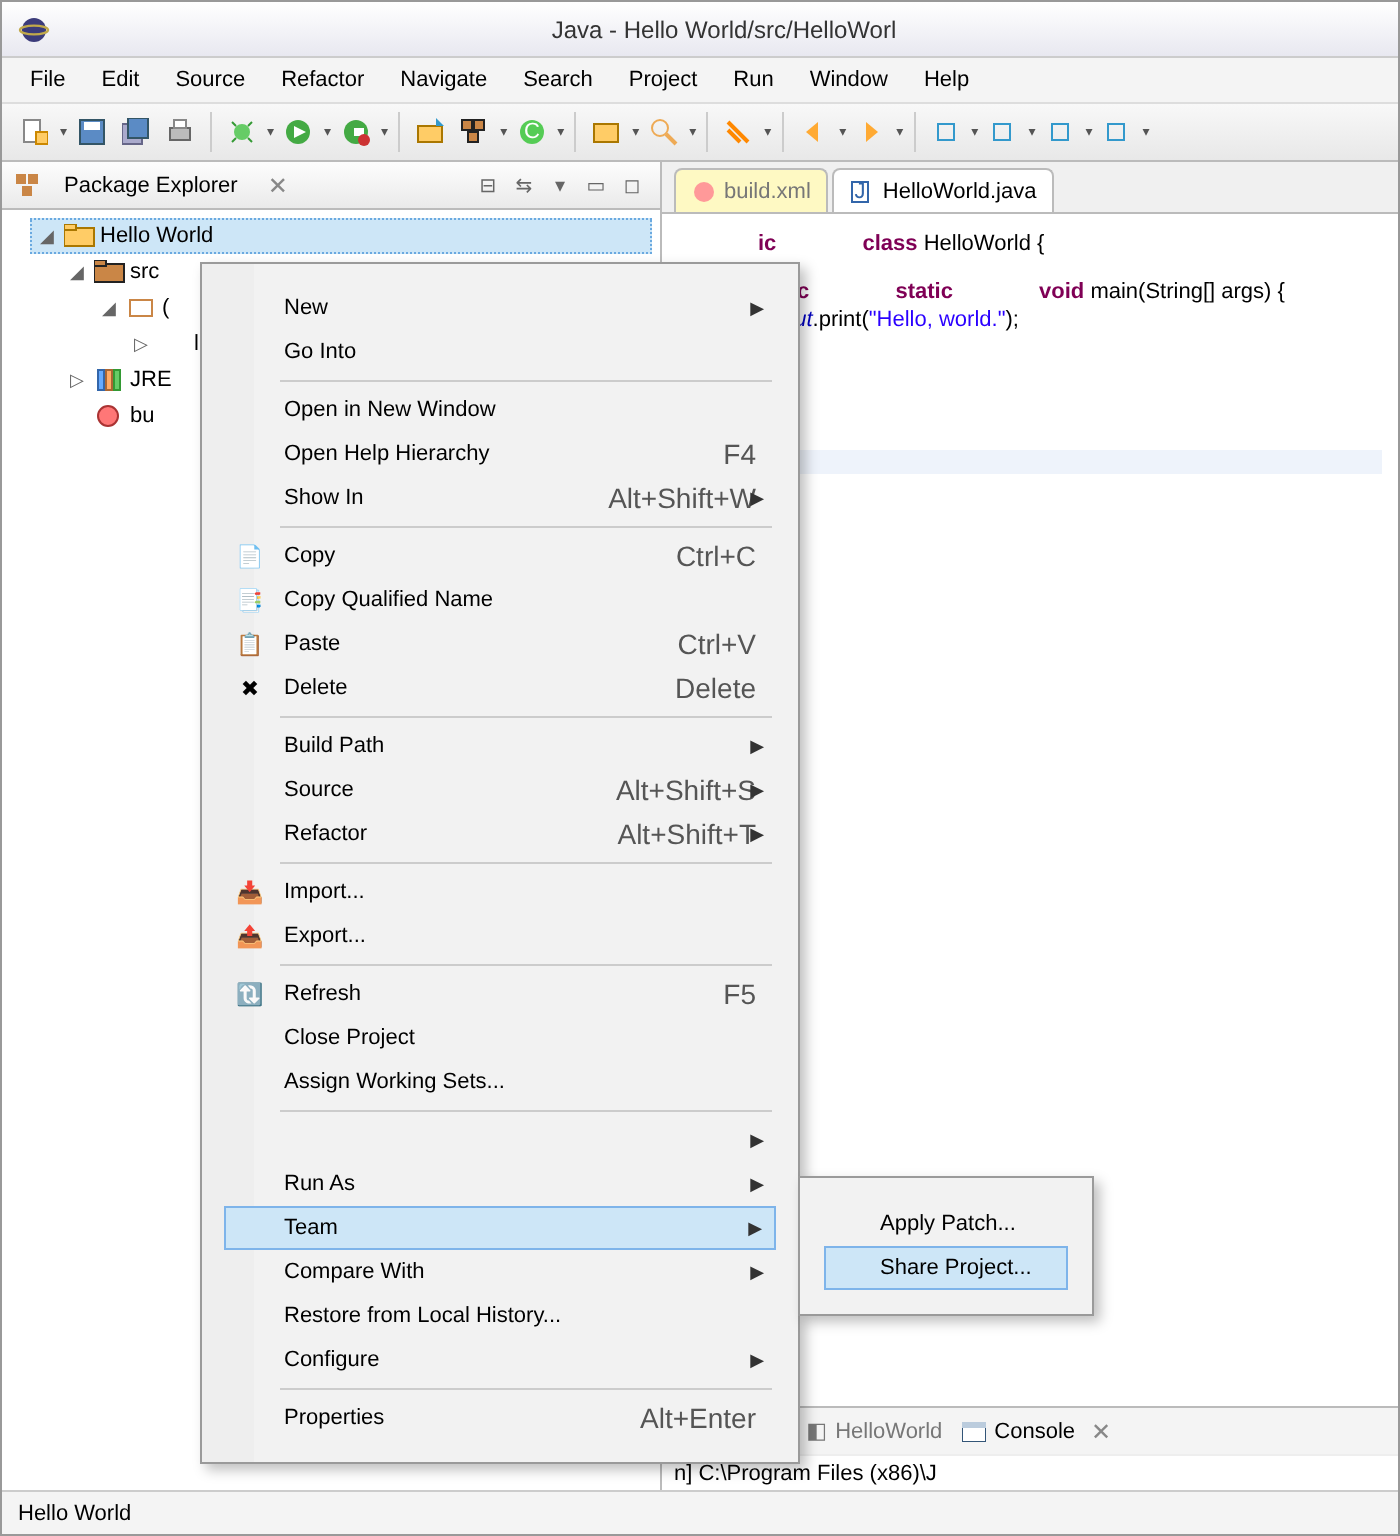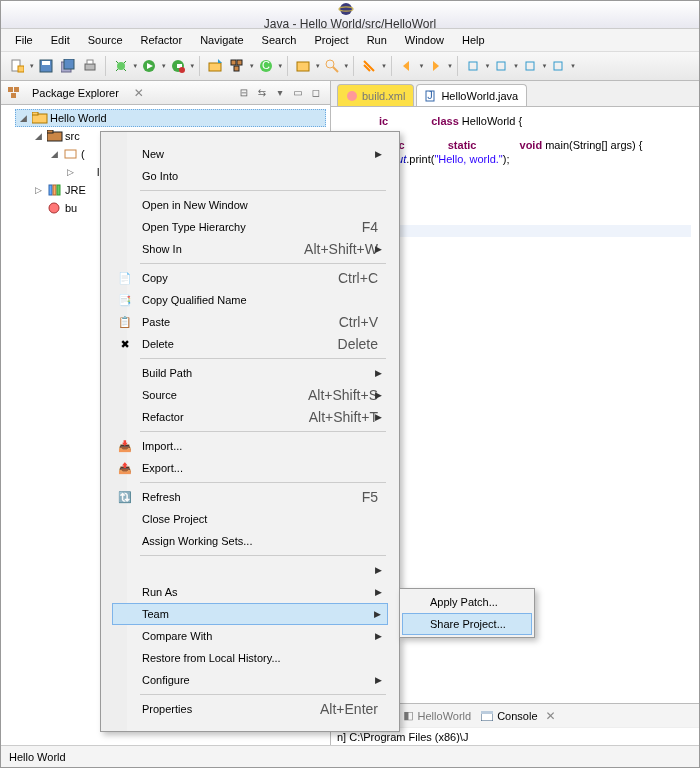--- a/index.html
+++ b/index.html
@@ -4,7 +4,7 @@
 <style>
 * { box-sizing: border-box; margin: 0; padding: 0; font-family: 'Segoe UI', Tahoma, sans-serif; font-size: 11px; }
 body { background: #fff; width: 700px; height: 768px; overflow: hidden; border: 1px solid #999; position: relative; }
-.titlebar { height: 28px; background: linear-gradient(#fff, #e8e8f0); display: flex; align-items: center; padding: 0 8px; border-bottom: 1px solid #ccc; flex-direction: column; }
+.titlebar { height: 28px; background: linear-gradient(#fff, #e8e8f0); display: flex; align-items: center; padding: 0 8px; border-bottom: 1px solid #ccc; }
 .titlebar .title { margin: 0 auto; color: #333; font-size: 12px; }
 .titlebar .eclipse-icon { width: 16px; height: 16px; margin-right: 8px; }
 .menubar { height: 22px; display: flex; align-items: center; padding: 0 6px; gap: 2px; background: #f4f4f4; }

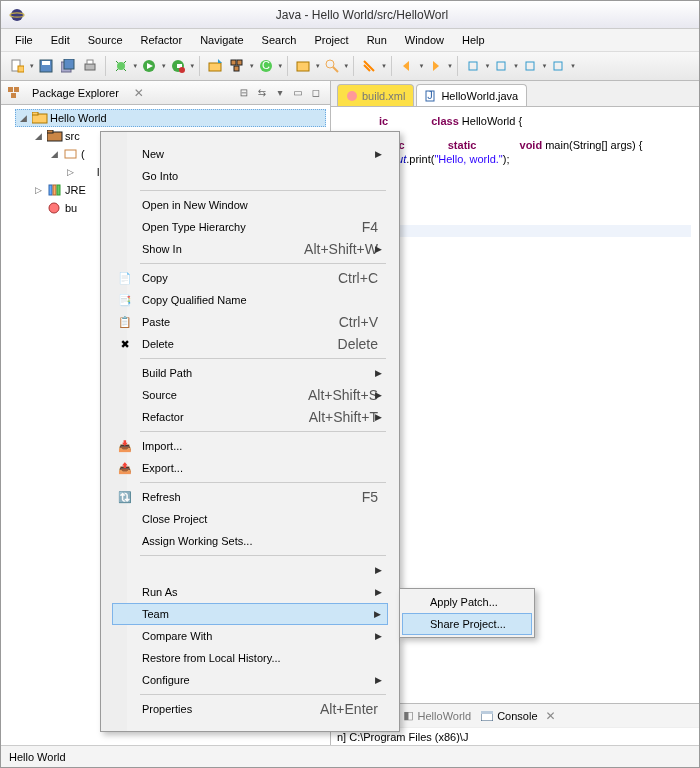--- a/index.html
+++ b/index.html
@@ -28,7 +28,7 @@
 .right-pane { flex: 1; display: flex; flex-direction: column; }
 .editor-tabs { height: 26px; background: #f0f0f0; border-bottom: 1px solid #bbb; display: flex; align-items: flex-end; padding-left: 6px; gap: 2px; }
 .etab { height: 22px; padding: 0 8px; background: #fff; border: 1px solid #bbb; border-bottom: none; border-radius: 4px 4px 0 0; display: flex; align-items: center; gap: 4px; font-size: 11px; }
-.etab.inactive { background: #fde047; color: #777; }
+.etab.inactive { background: #fef9c3; color: #777; }
 .editor-body { flex: 1; background: #fff; padding: 8px 8px; font-family: Consolas, 'Courier New', monospace; font-size: 12px; white-space: pre; color: #000; overflow: hidden; position: relative; }
 .kw { color: #7f0055; font-weight: bold; margin-left: 40px; }
 .str { color: #2a00ff; }

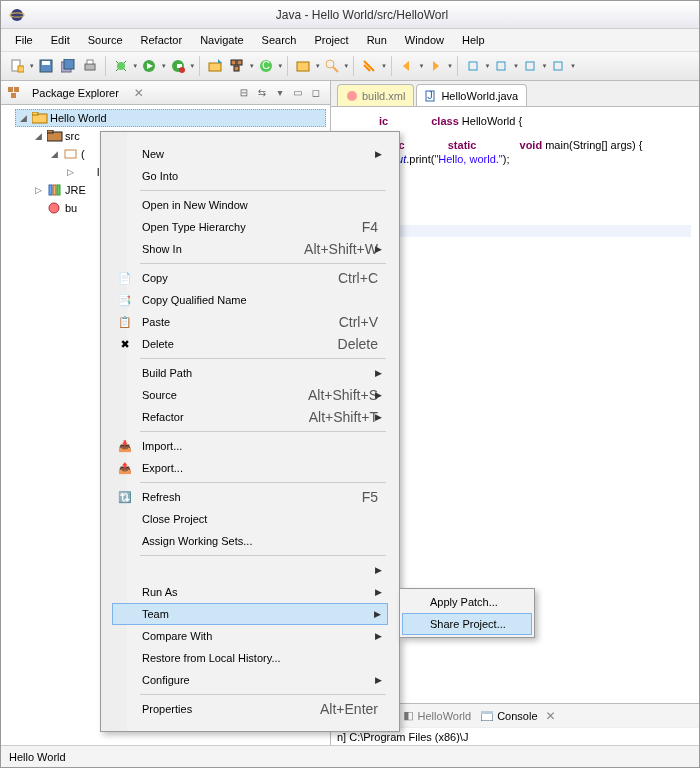--- a/index.html
+++ b/index.html
@@ -365,7 +365,7 @@
       <span class="lbl">Open in New Window</span>
     </div>
     <div class="ctx-item">
-      <span class="lbl">Open Type Hierarchy</span>
+      <span class="lbl">Open Help Hierarchy</span>
       <span class="sc">F4</span>
     </div>
     <div class="ctx-item">

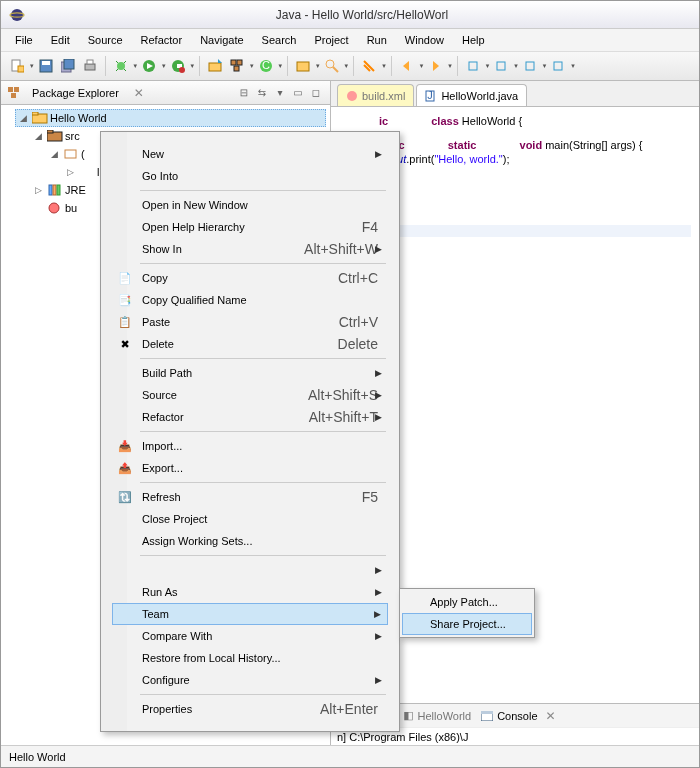--- a/index.html
+++ b/index.html
@@ -49,7 +49,7 @@
 .ctx-item .arrow { position: absolute; right: 6px; font-size: 9px; color: #333; }
 .ctx-item .cicon { position: absolute; left: 4px; width: 18px; text-align: center; }
 .ctx-sep { height: 1px; background: #ccc; margin: 3px 2px 3px 28px; }
-.submenu { position: absolute; left: 398px; top: 722px; transform: translateY(-135px); width: 136px; background: #f2f2f2; border: 1px solid #9a9a9a; box-shadow: 3px 3px 6px rgba(0,0,0,.25); padding: 2px; }
+.submenu { position: absolute; left: 398px; top: 722px; transform: translateY(-135px); width: 148px; background: #f2f2f2; border: 1px solid #9a9a9a; box-shadow: 3px 3px 6px rgba(0,0,0,.25); padding: 12px; }
 .submenu .ctx-item { padding-left: 28px; }
 .submenu .ctx-item.hover { padding-left: 27px; }
 svg { display: block; }

